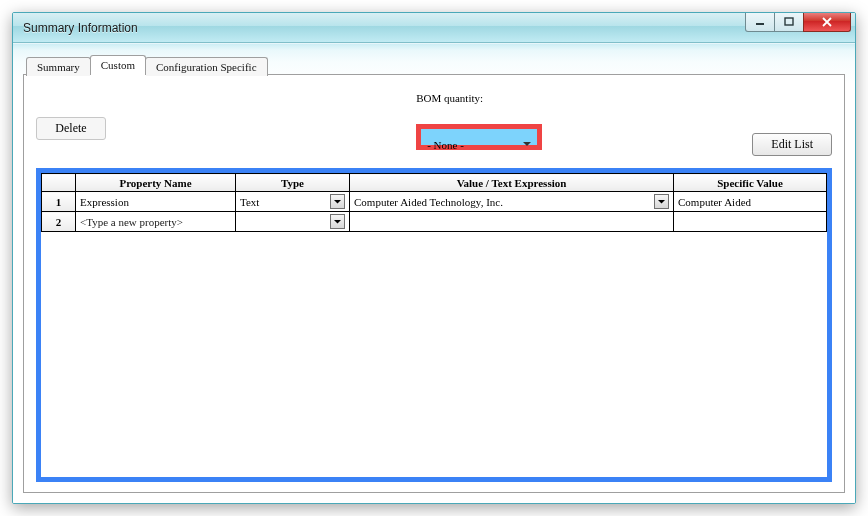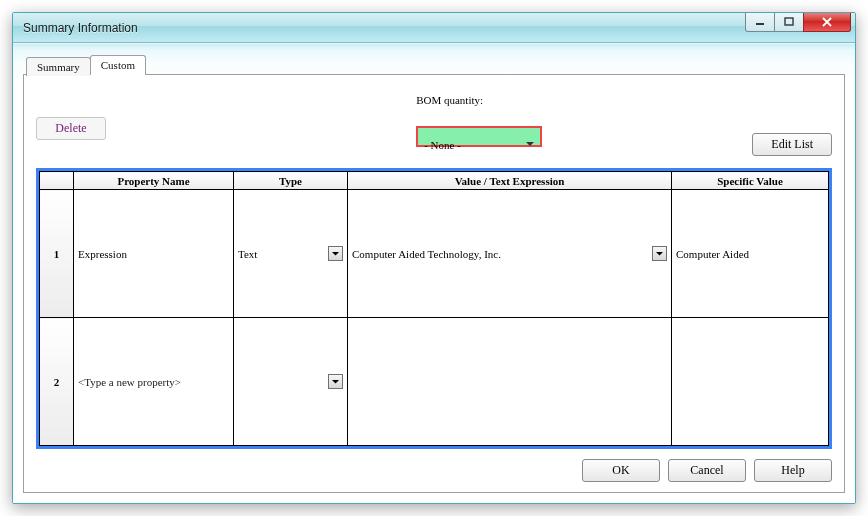--- a/index.html
+++ b/index.html
@@ -257,6 +257,7 @@
     <div class="tabstrip">
       <div class="tab inactive">Summary</div>
       <div class="tab active">Custom</div>
+      <div class="tab inactive">Configuration Specific</div>
     </div>
 
     <div class="tabpanel">

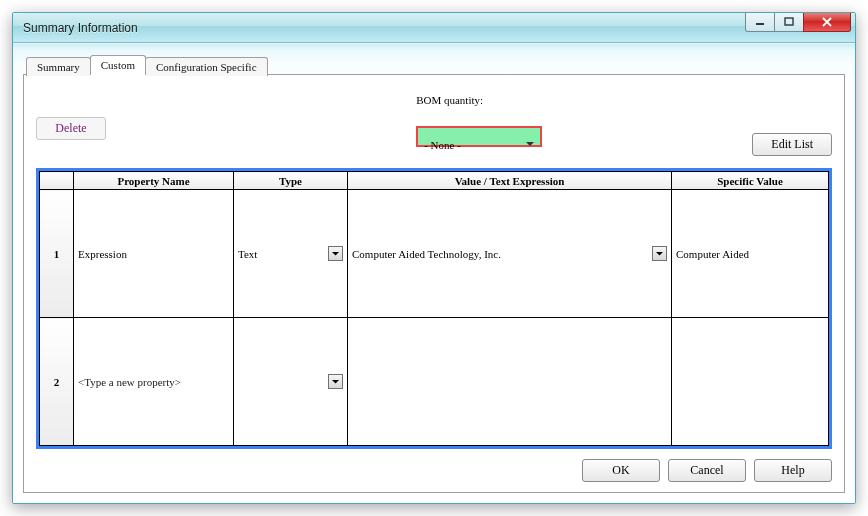--- a/index.html
+++ b/index.html
@@ -131,7 +131,7 @@
     min-width: 70px;
   }
   .btn.disabled {
-    color: #701a75;
+    color: #000000;
     border-color: #c7c7c7;
     background: #f6f6f6;
     margin-top: 15px;

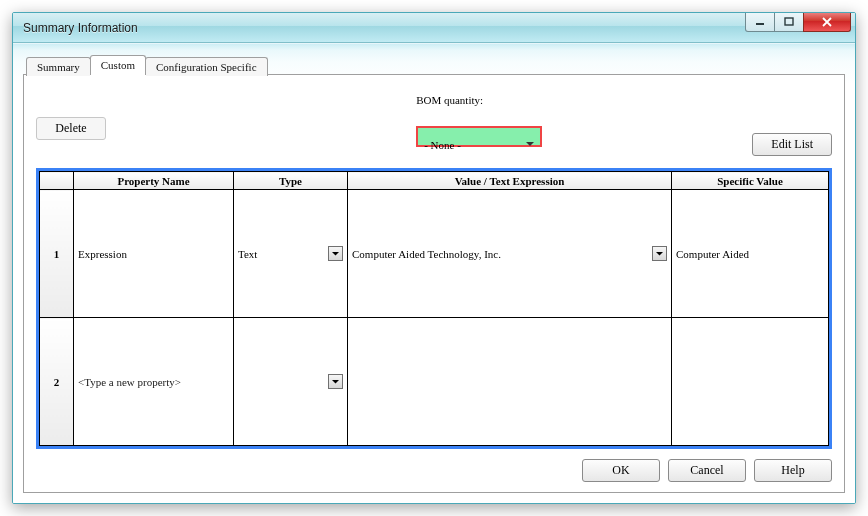--- a/index.html
+++ b/index.html
@@ -146,8 +146,8 @@
   }
   .bom-label { font-size: 11px; }
   .combo {
-    border: 2px solid #ef4444;
-    background: #86efac;
+    border: 5px solid #ef4444;
+    background: #7dd3fc;
     height: 21px;
     width: 126px;
     display: flex;

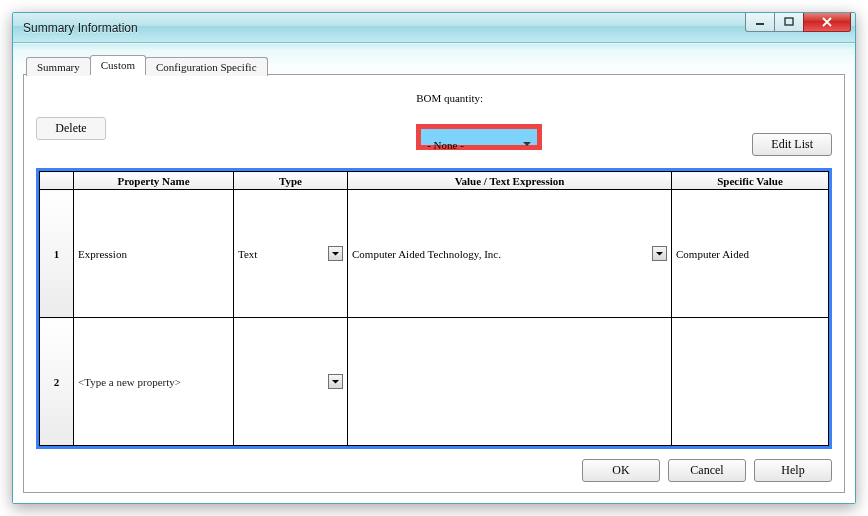--- a/index.html
+++ b/index.html
@@ -167,10 +167,10 @@
 
   .grid-wrap {
     flex:1;
-    border: 3px solid #3b82f6;
+    border: 5px solid #3b82f6;
     overflow: hidden;
     display: flex;
-    flex-direction: row;
+    flex-direction: column;
     background:#fff;
   }
   table.grid {

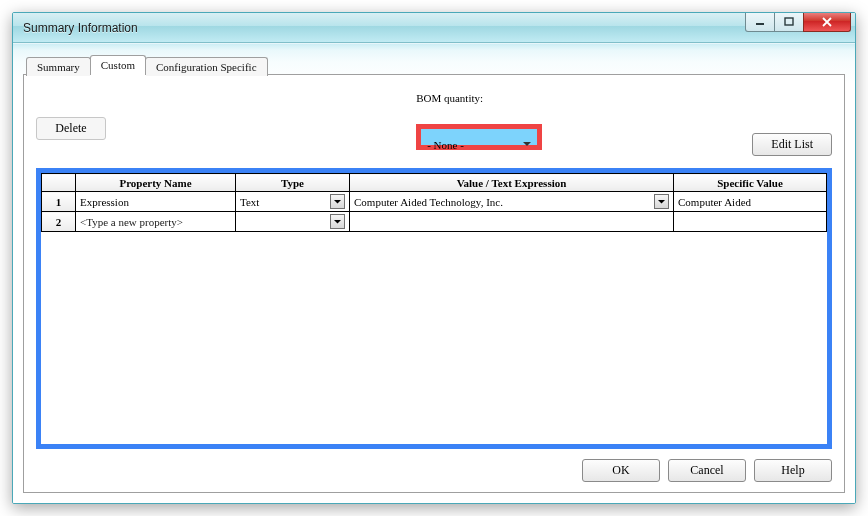--- a/index.html
+++ b/index.html
@@ -347,11 +347,6 @@
         <div class="grid-filler"></div>
       </div>
 
-      <div class="bottom-buttons">
-        <div class="btn">OK</div>
-        <div class="btn">Cancel</div>
-        <div class="btn">Help</div>
-      </div>
 
     </div>
   </div>

